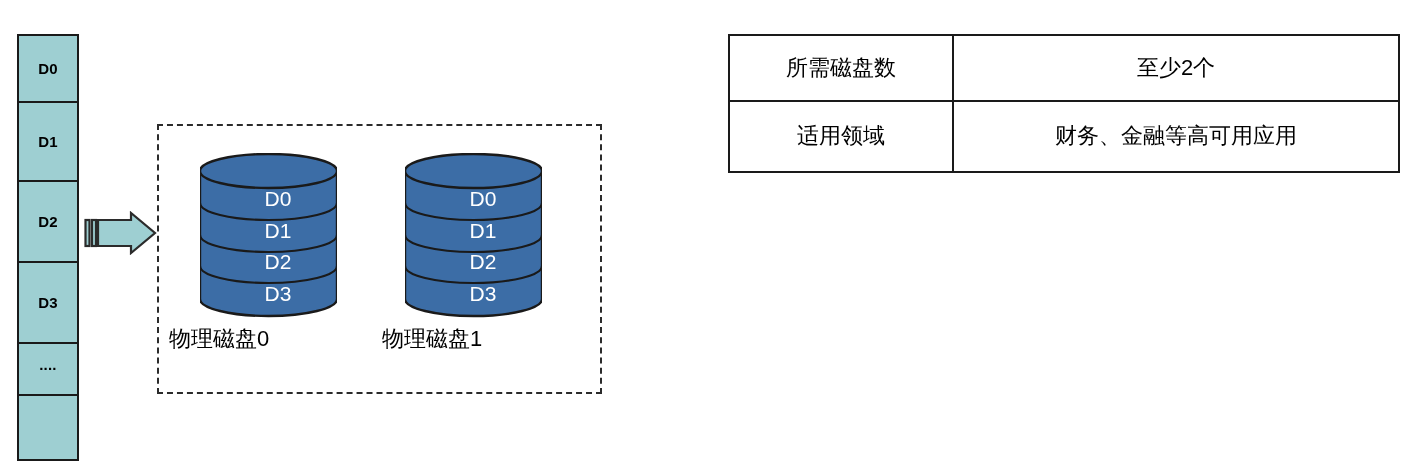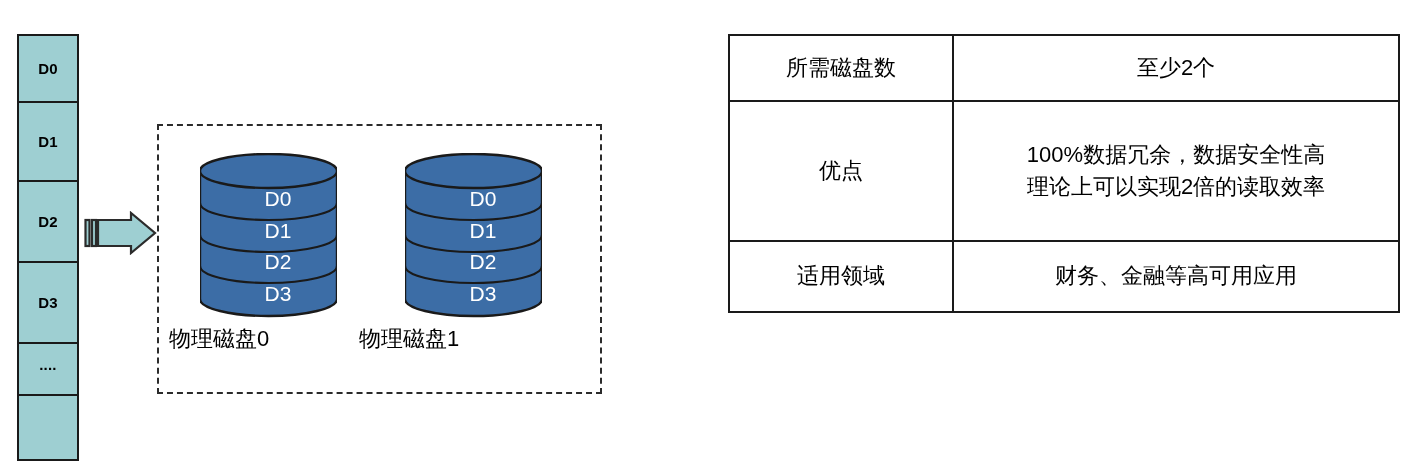--- a/index.html
+++ b/index.html
@@ -190,13 +190,6 @@
         <span class="cell-line">至少2个</span>
       </td>
     </tr>
-    <tr class="row-h2">
-      <td class="label-cell">优点</td>
-      <td>
-        <span class="cell-line">100%数据冗余，数据安全性高</span>
-        <span class="cell-line">理论上可以实现2倍的读取效率</span>
-      </td>
-    </tr>
     <tr class="row-h4">
       <td class="label-cell">适用领域</td>
       <td>

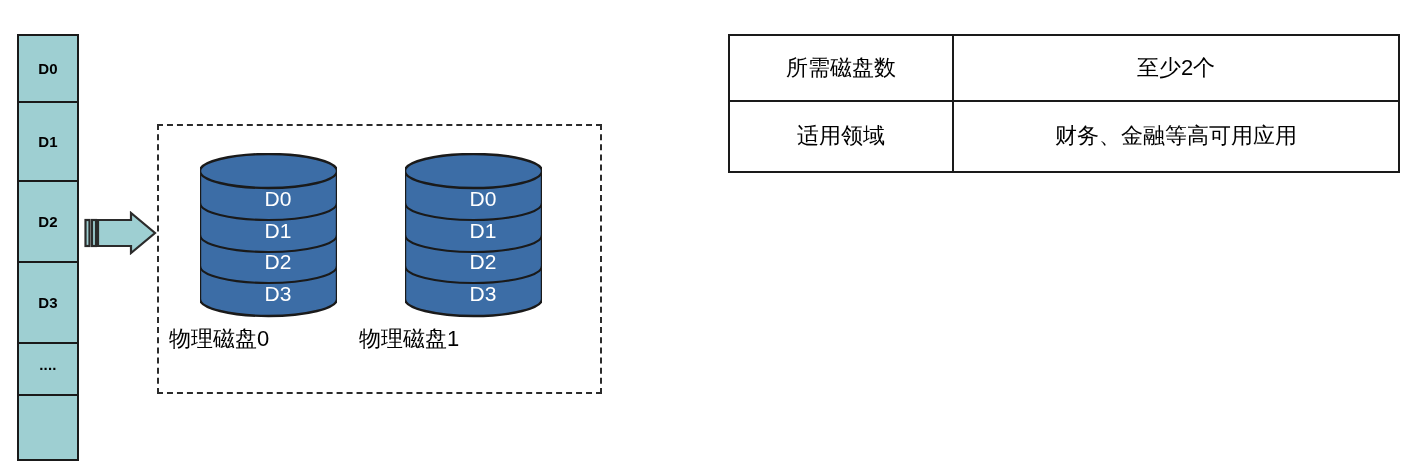--- a/index.html
+++ b/index.html
@@ -86,7 +86,7 @@
     font-family: "Liberation Sans", "DejaVu Sans", sans-serif;
   }
   #disk-label-0 { left: 10px; }
-  #disk-label-1 { left: 200px; }
+  #disk-label-1 { left: 223px; }
 
   
   #spec-table {

